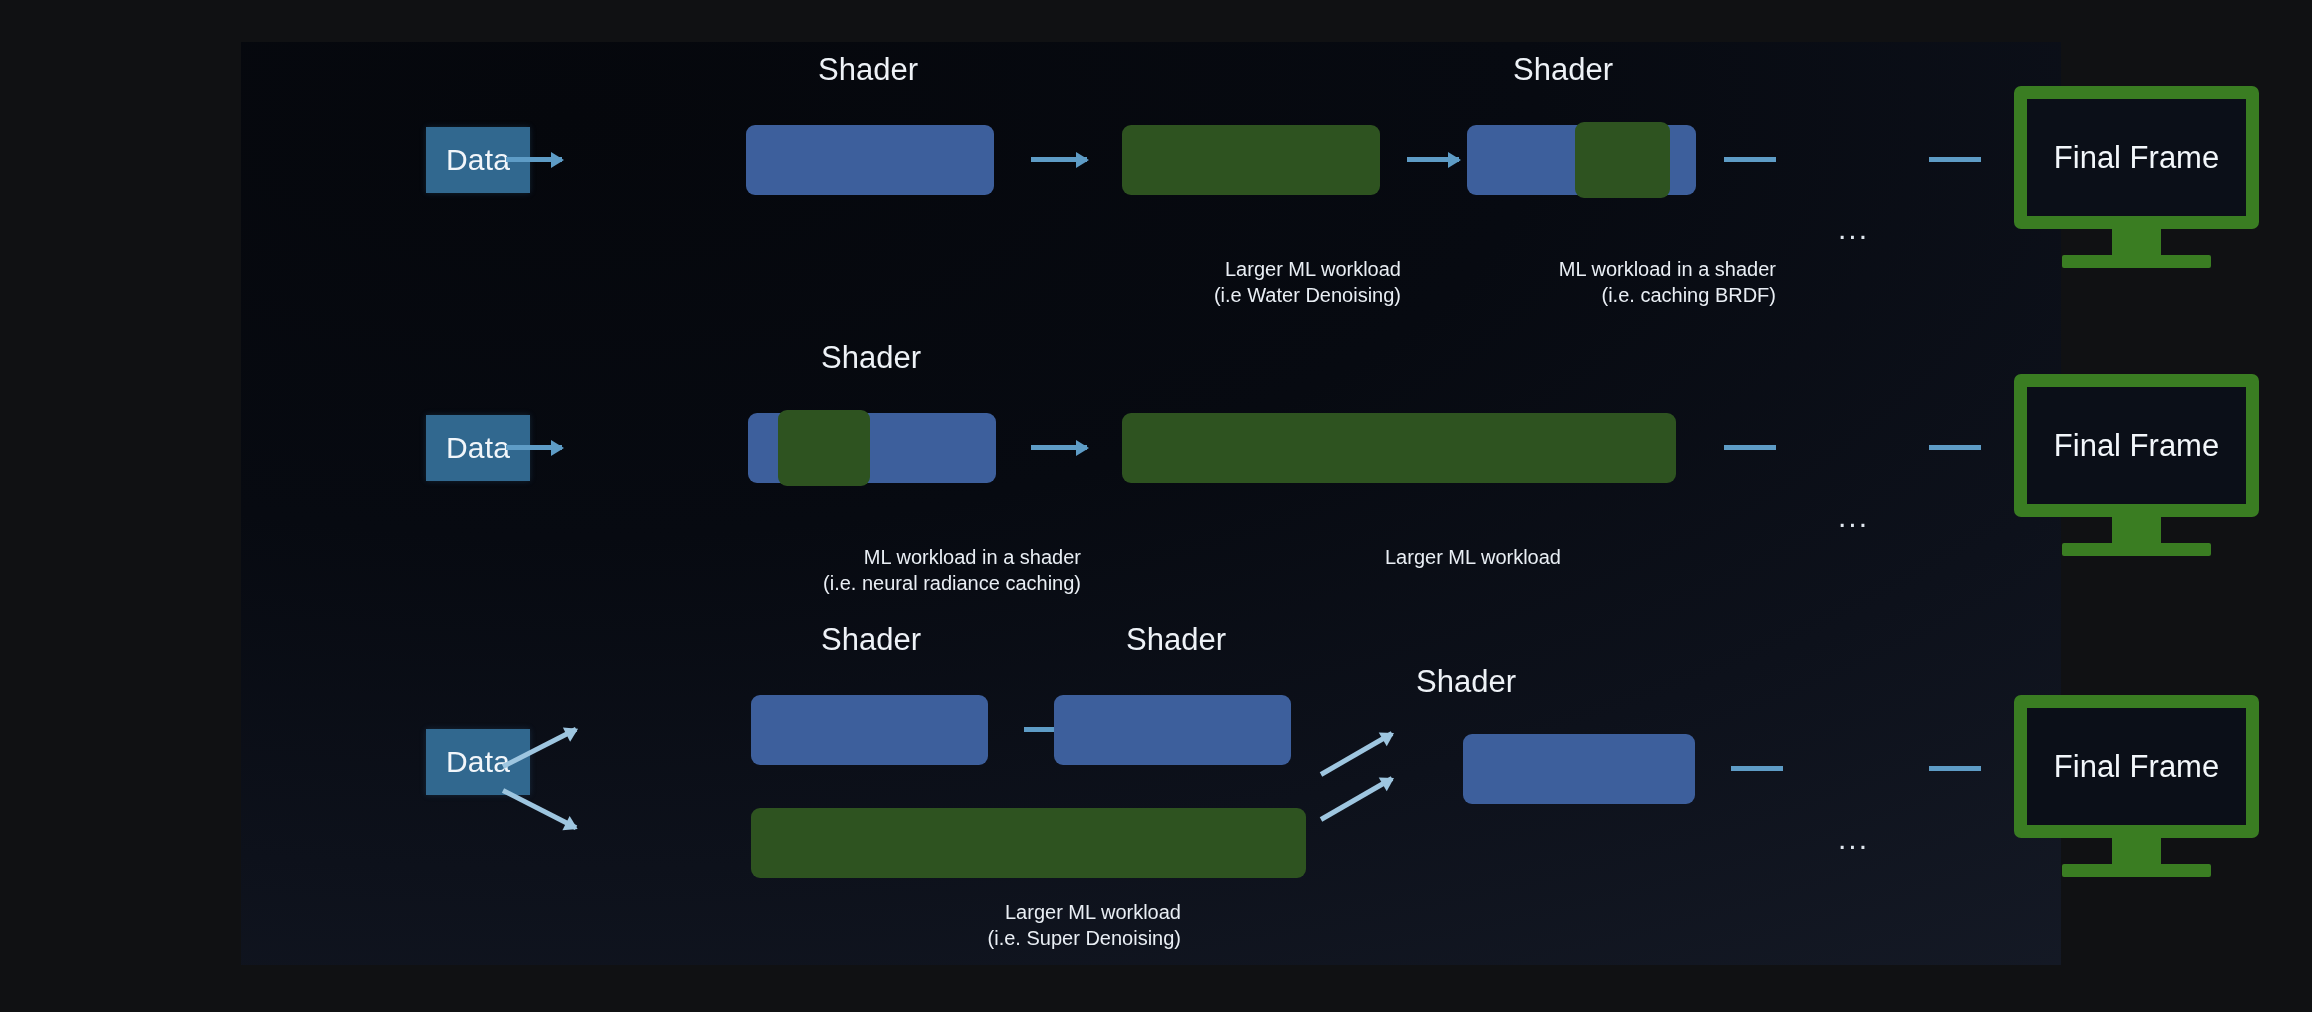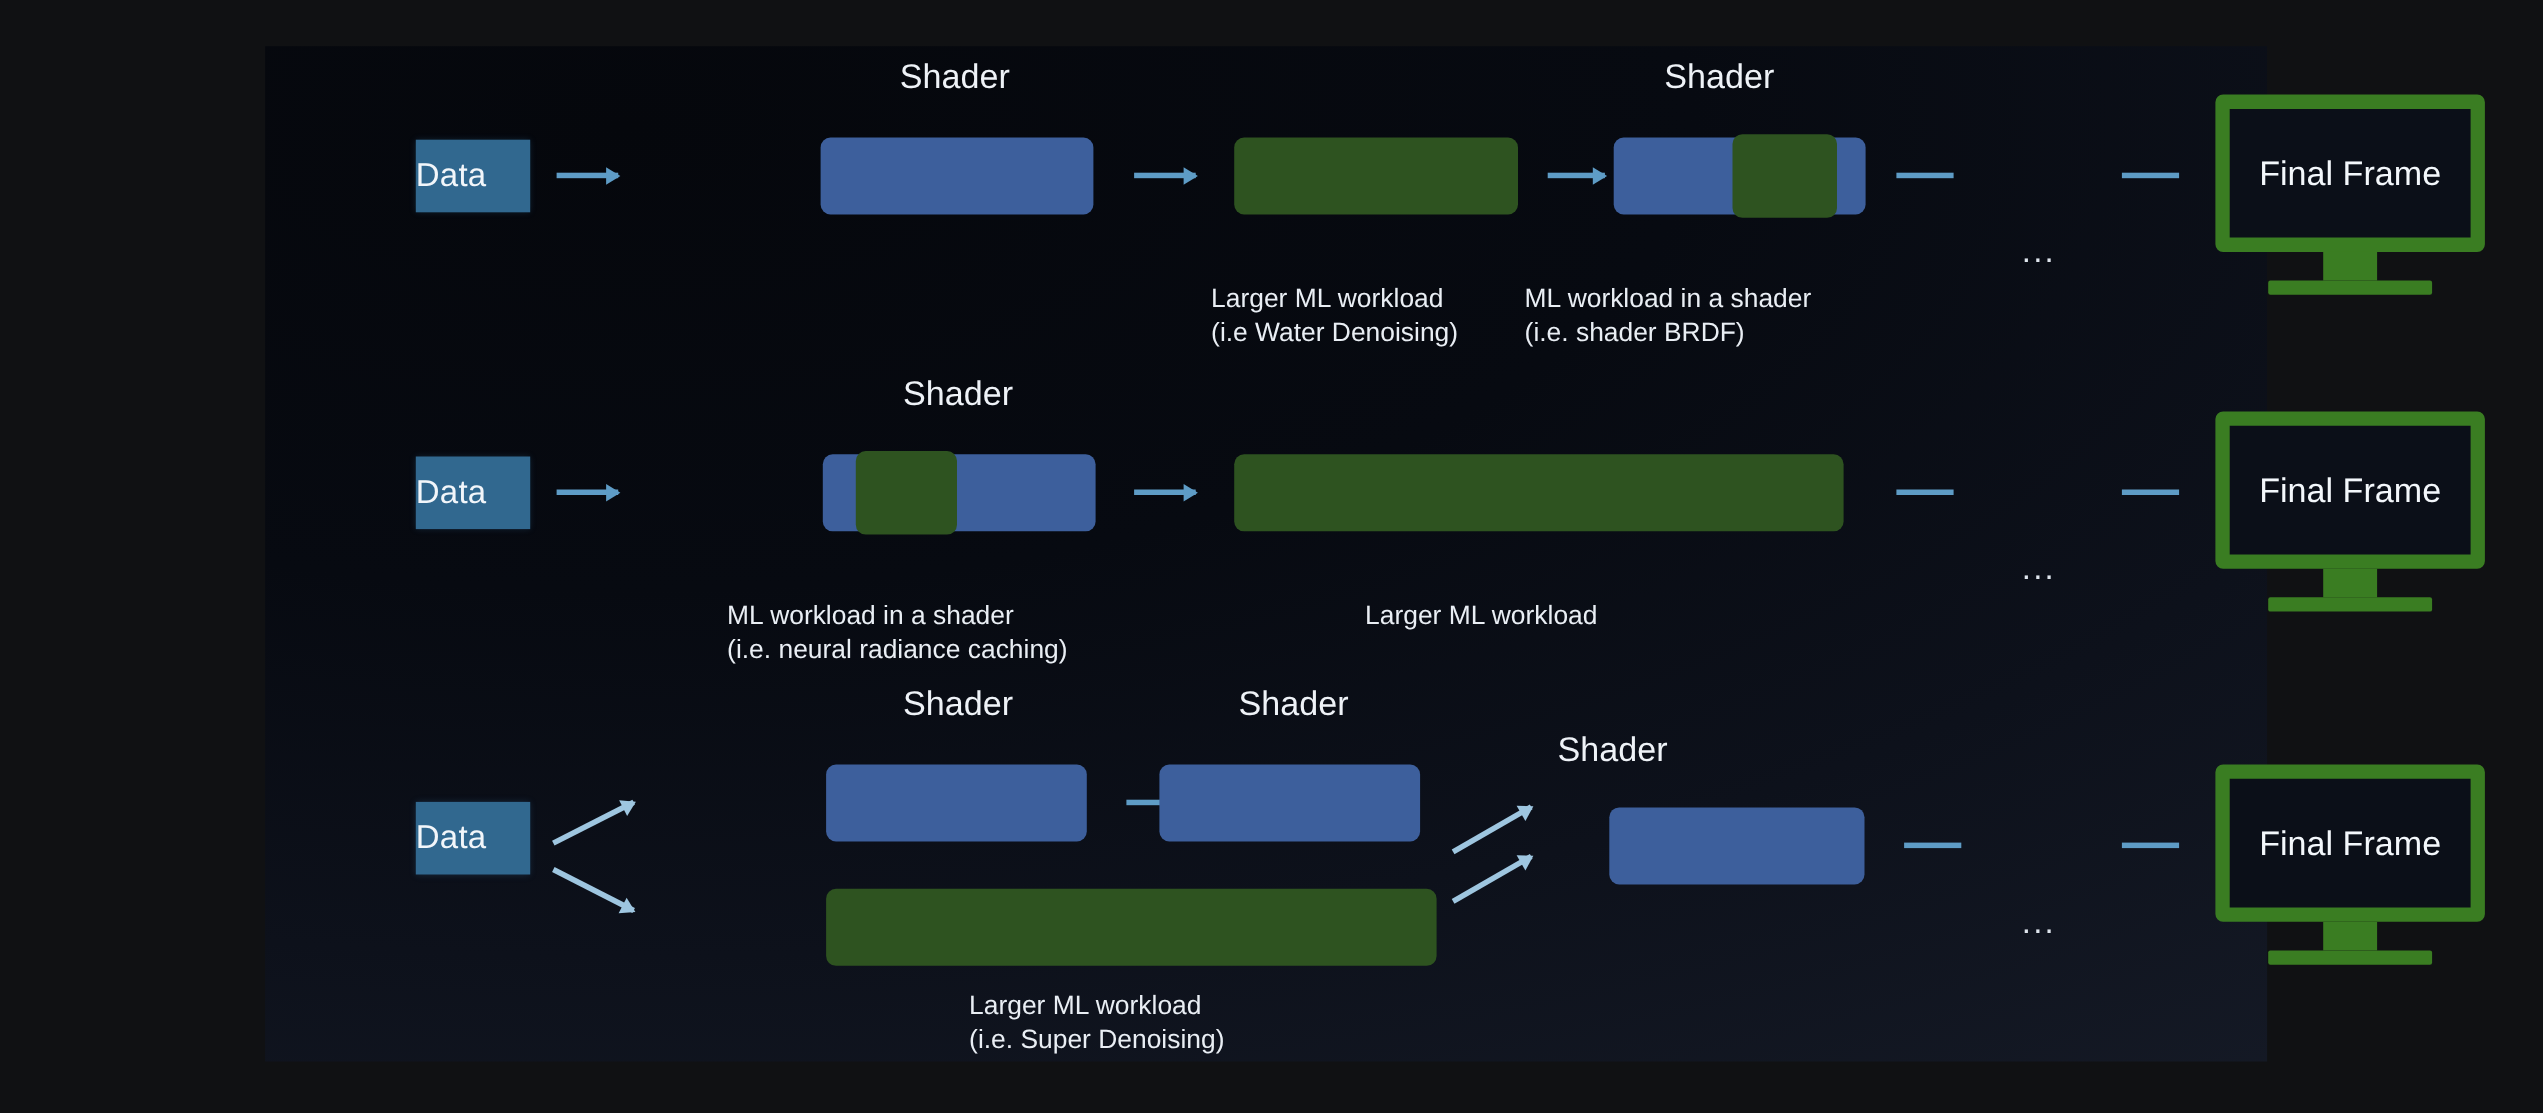--- a/index.html
+++ b/index.html
@@ -39,10 +39,12 @@
     background: #31688f;
     display: flex;
     align-items: center;
+    justify-content: center;
     color: #f2f6fa;
     font-size: 30px;
     letter-spacing: .2px;
     box-shadow: 0 0 6px rgba(60,120,170,.25);
+    margin-left: 48px;
   }
 
   

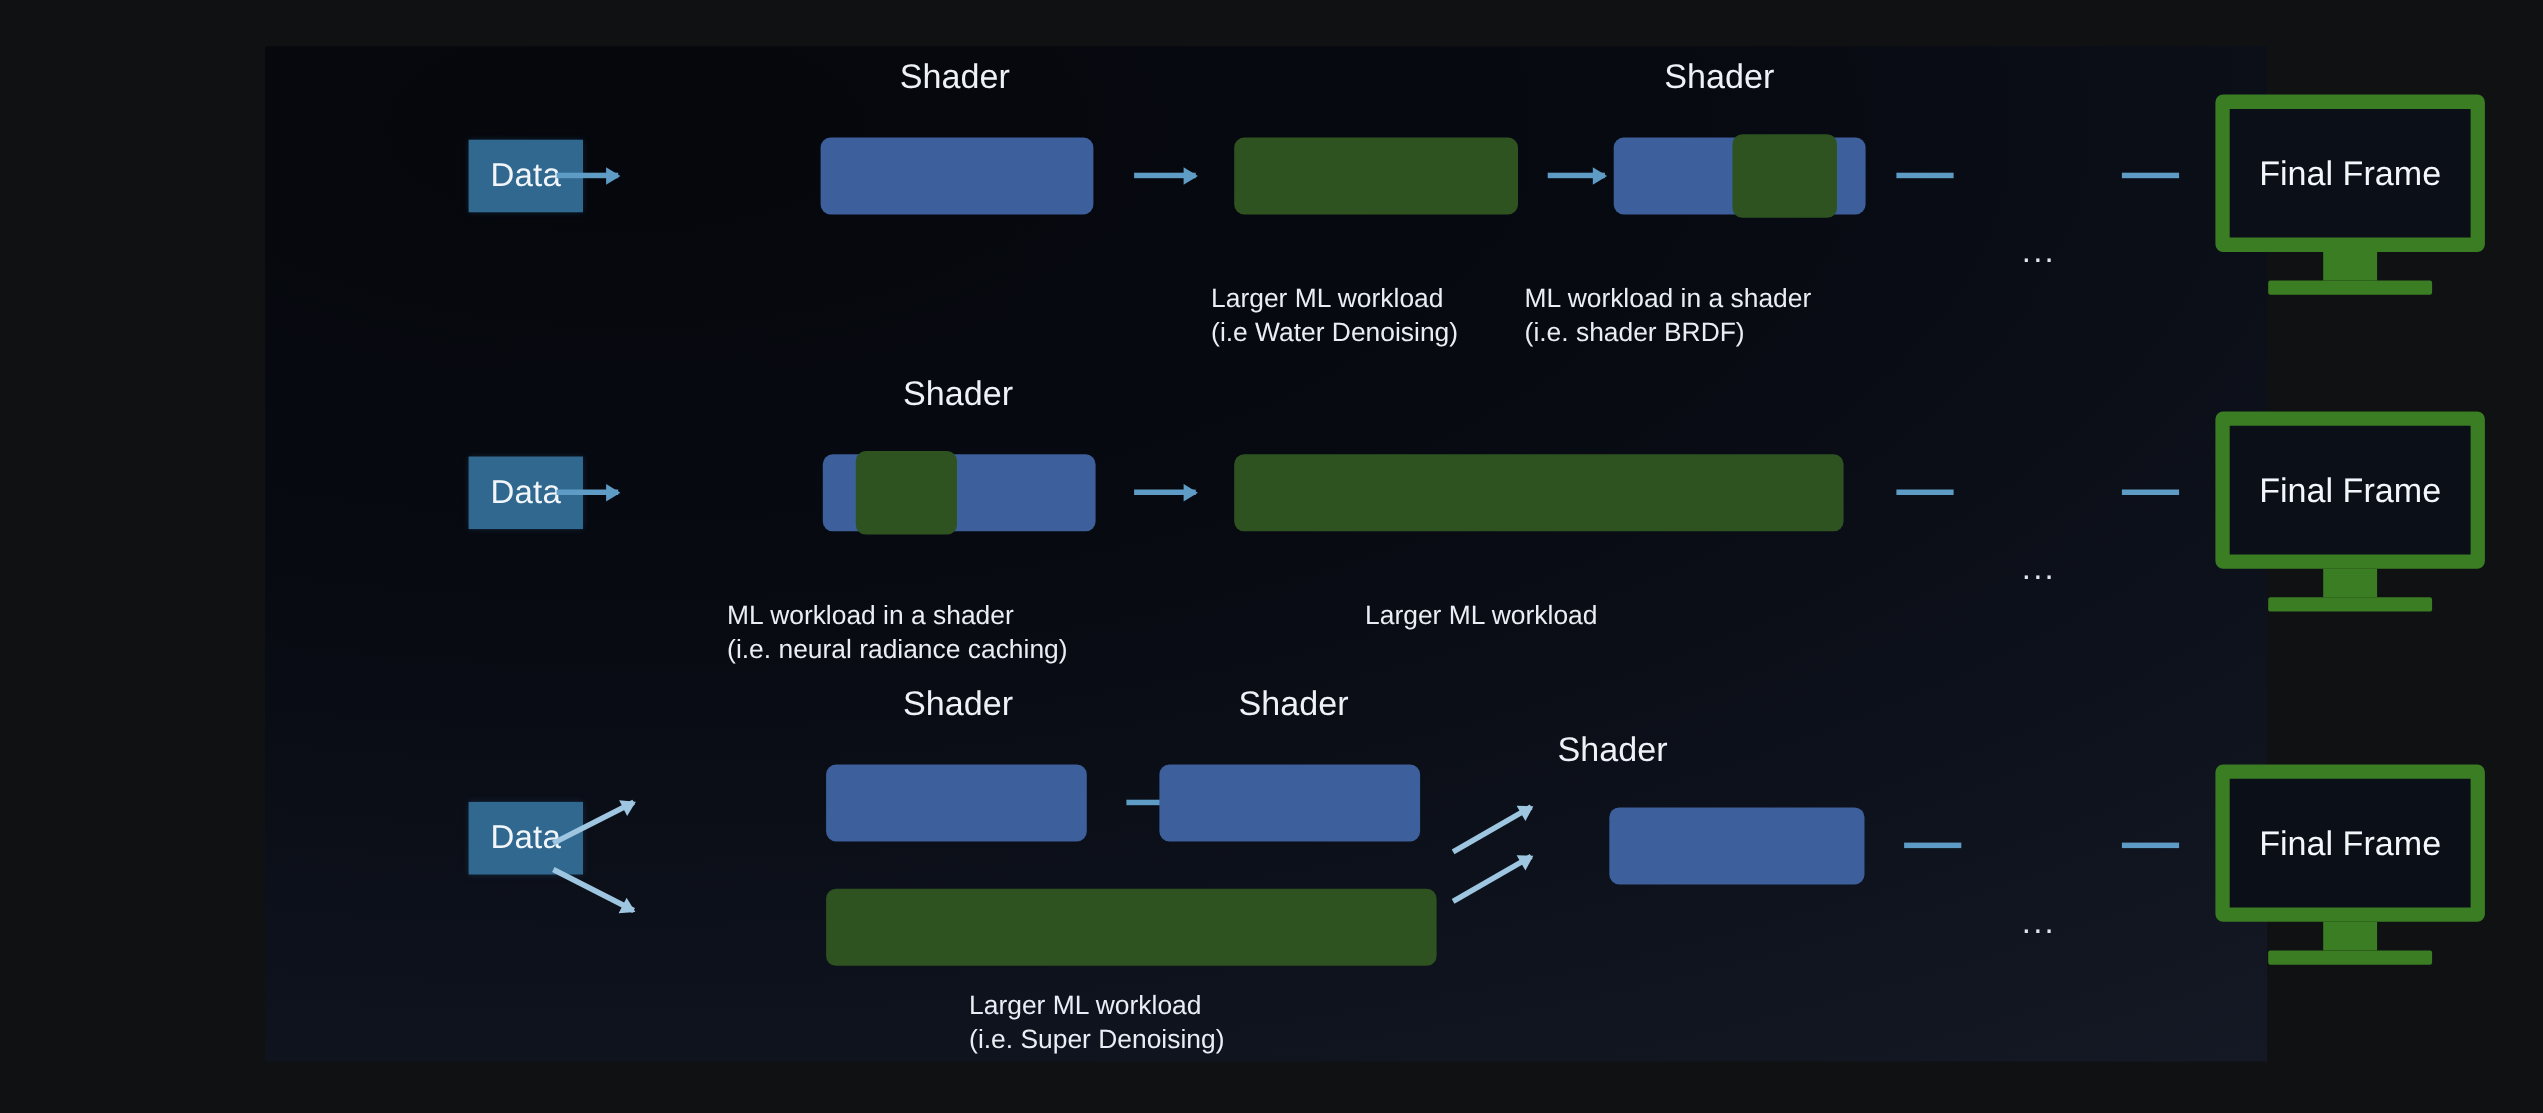--- a/index.html
+++ b/index.html
@@ -75,9 +75,9 @@
   .caption {
     position: absolute;
     color: #e9eef4;
-    font-size: 24px;
+    font-size: 20px;
     line-height: 1.28;
-    text-align: left;
+    text-align: right;
     white-space: nowrap;
   }
   .caption .u { text-decoration: underline; text-decoration-color: #8fa2b8; }

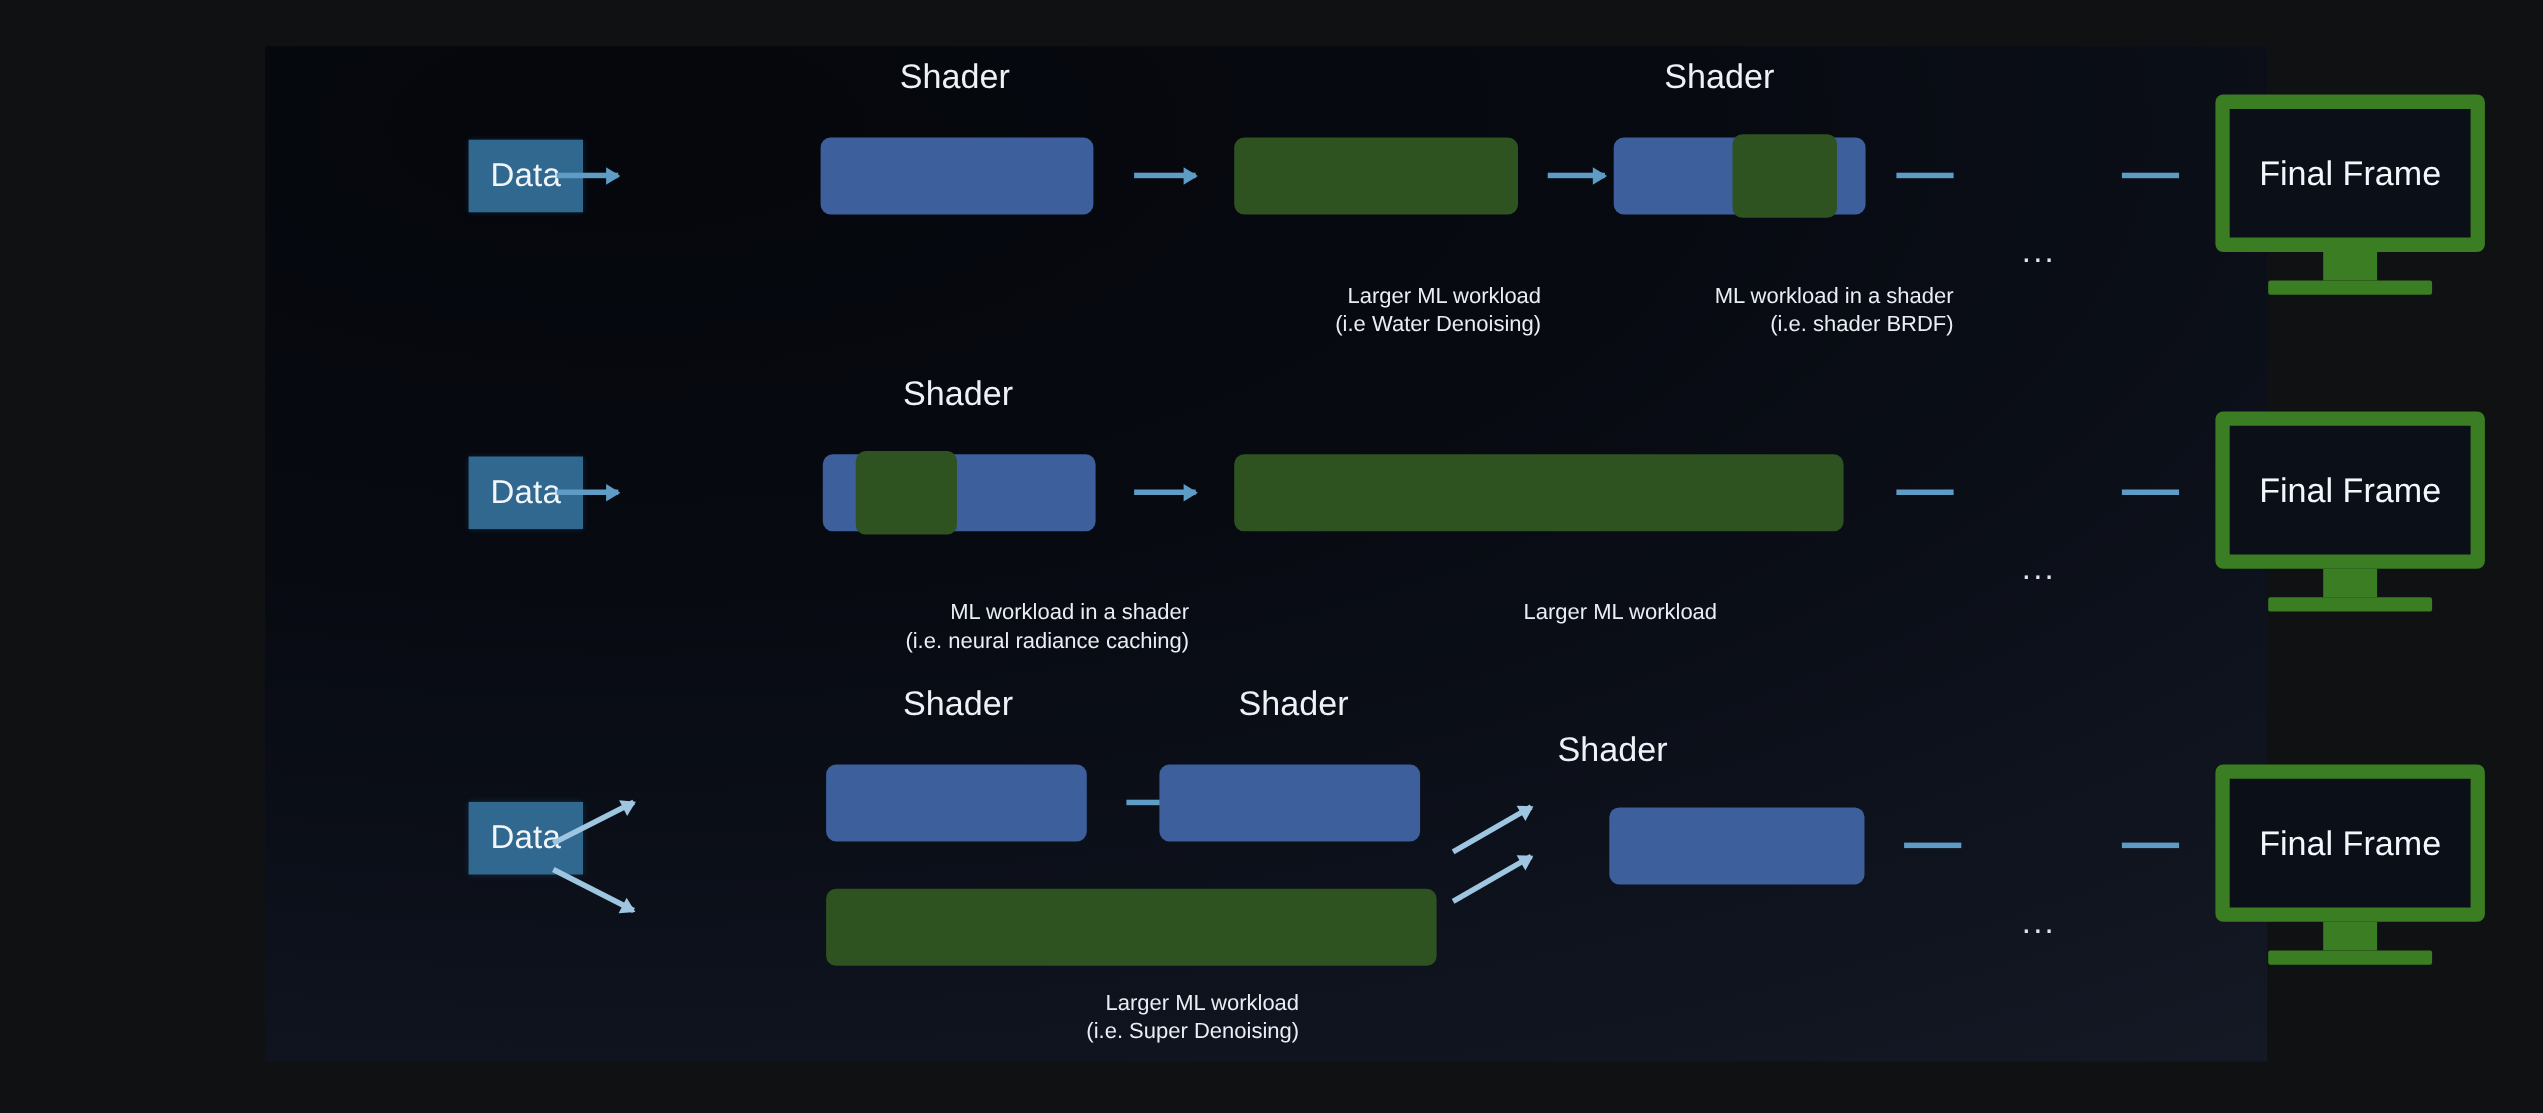--- a/index.html
+++ b/index.html
@@ -201,7 +201,7 @@
       </div>
       <div class="caption" style="left:1145px;top:215px;width:390px;">
         <div>ML workload in a shader</div>
-        <div><span>(i.e. shader BRDF)</span></div>
+        <div><span>(i.e. caching BRDF)</span></div>
       </div>
 
       <div class="dash" style="left:1483px;top:115px;width:52px;"></div>

